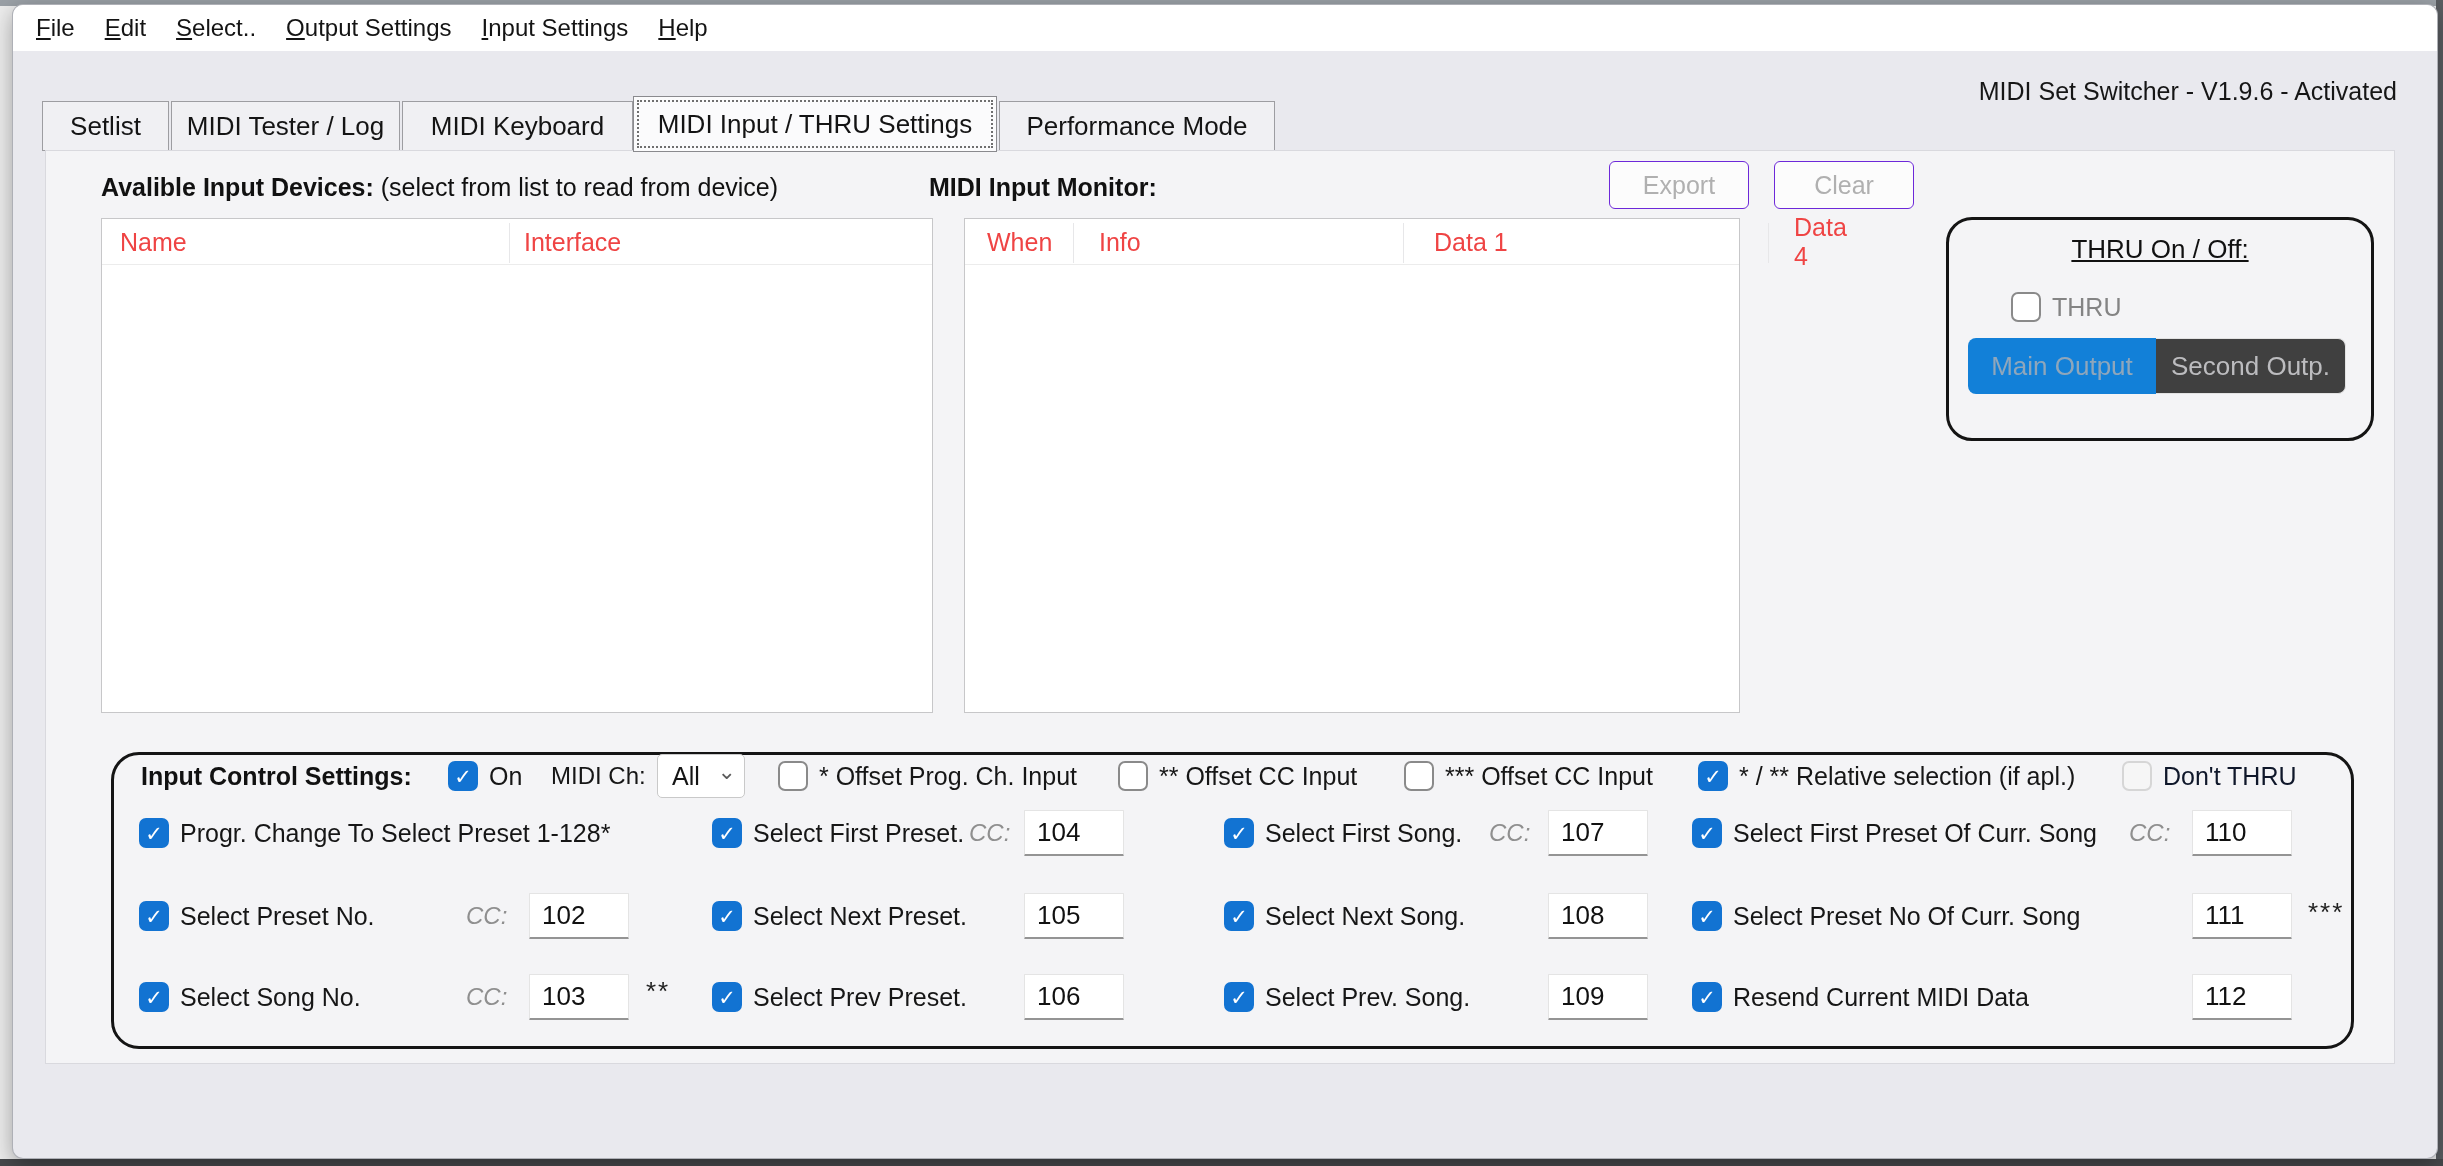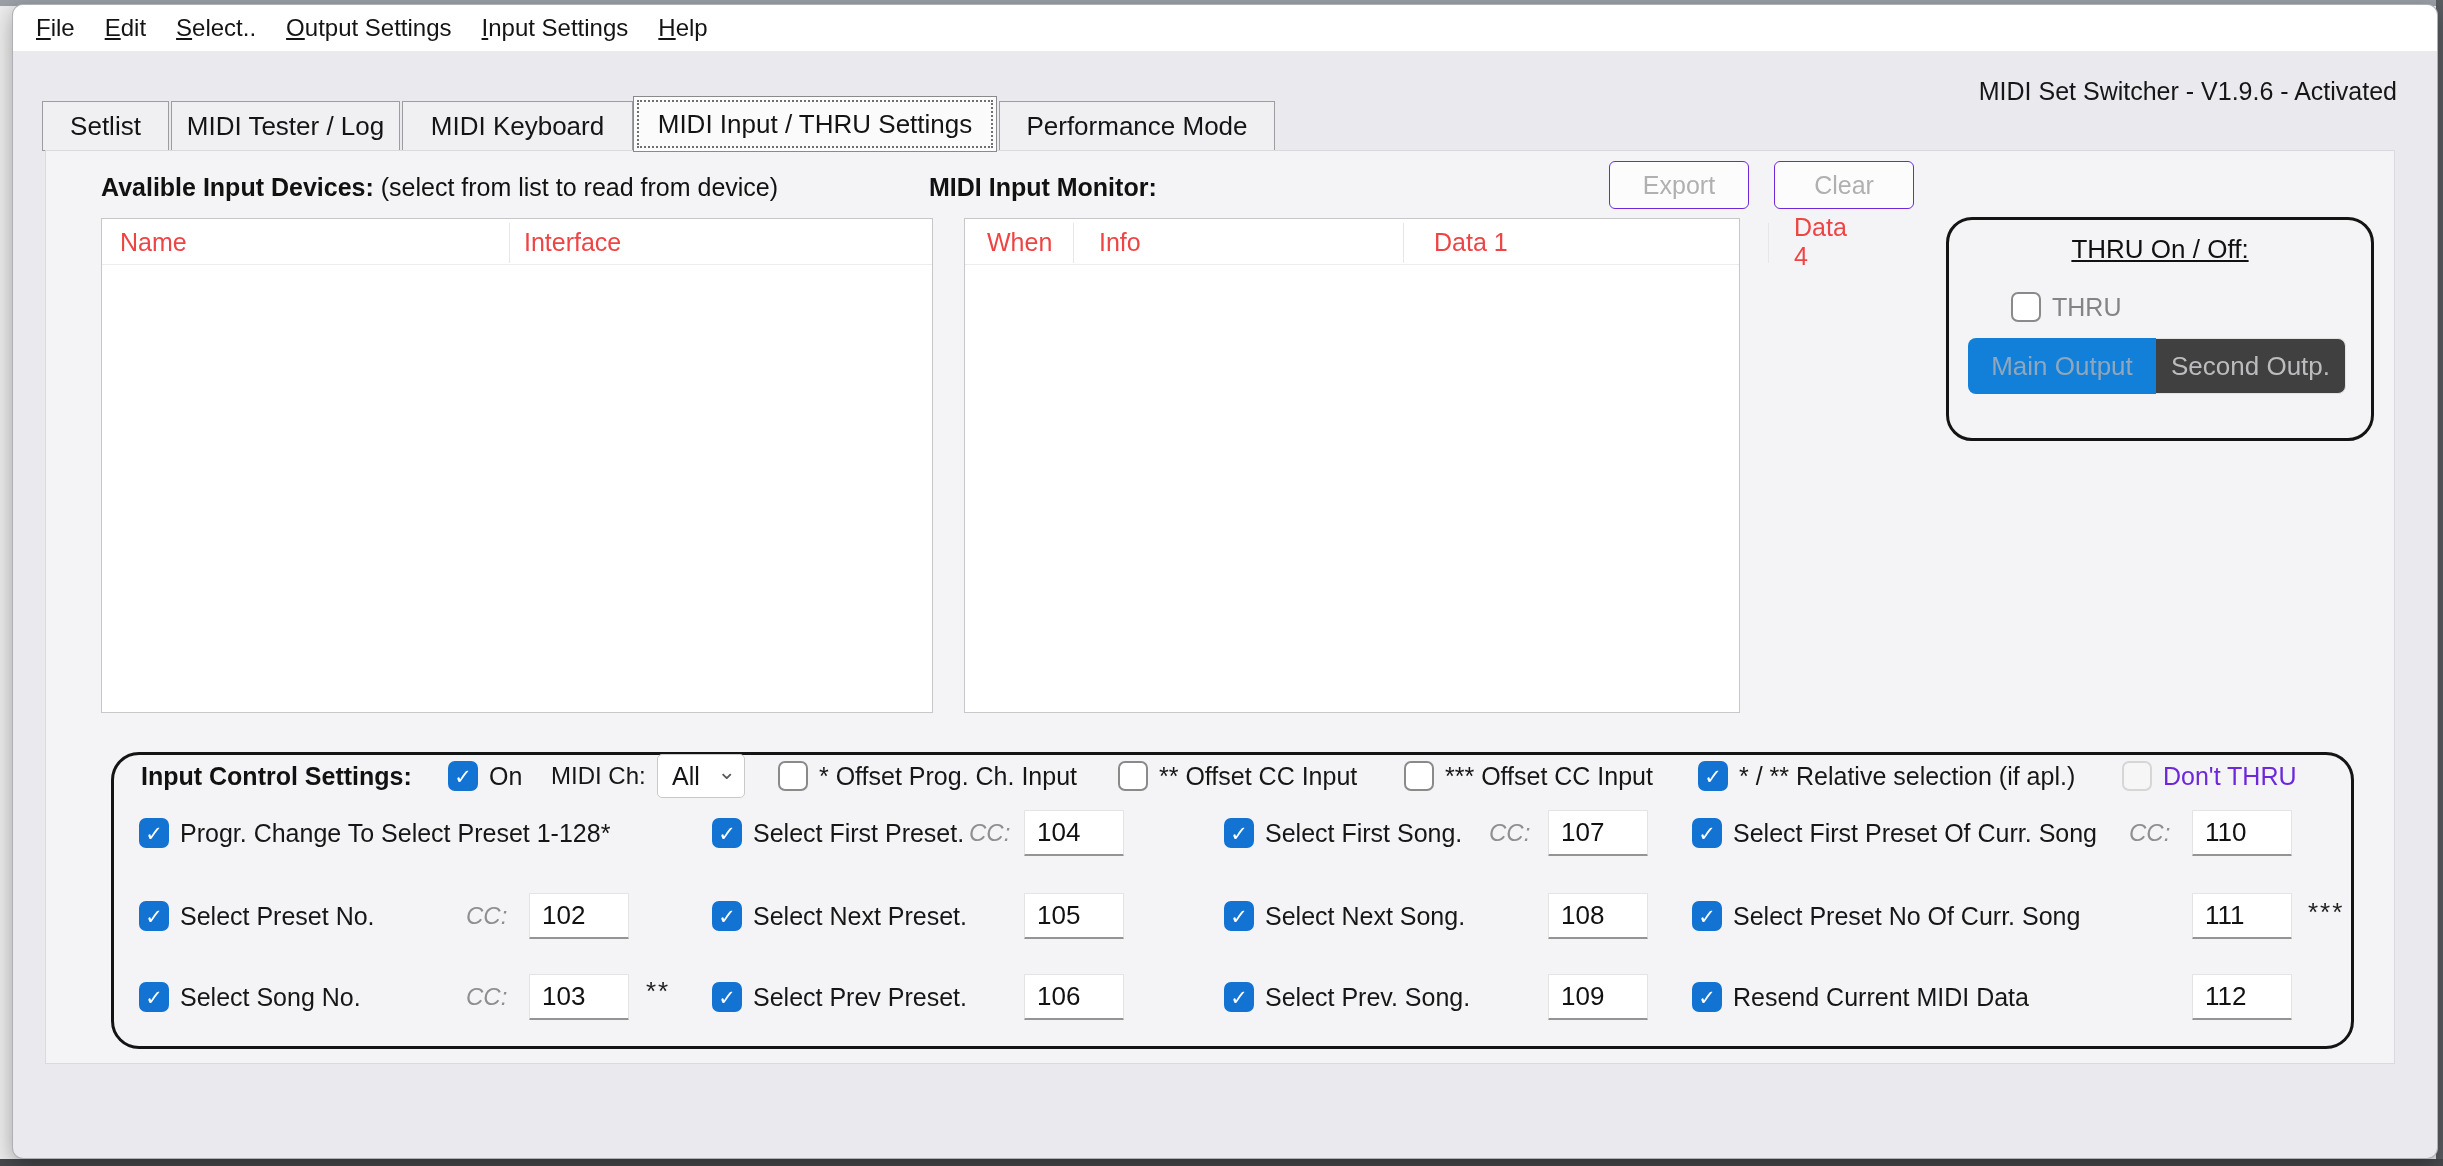--- a/index.html
+++ b/index.html
@@ -84,7 +84,7 @@
   .cb.checked .cb-check{display:block;}
   .cb-label{font-size:25px;color:#161616;}
   .cb.disabled .cb-box{border-color:#d6d6d6;background:#f6f6f6;}
-  .cb.disabled .cb-label{color:#6d28d9;text-align:center;}
+  .cb.disabled .cb-label{color:#0f172a;text-align:center;}
   .cb.softlabel .cb-label{color:#848484;}
 
   

